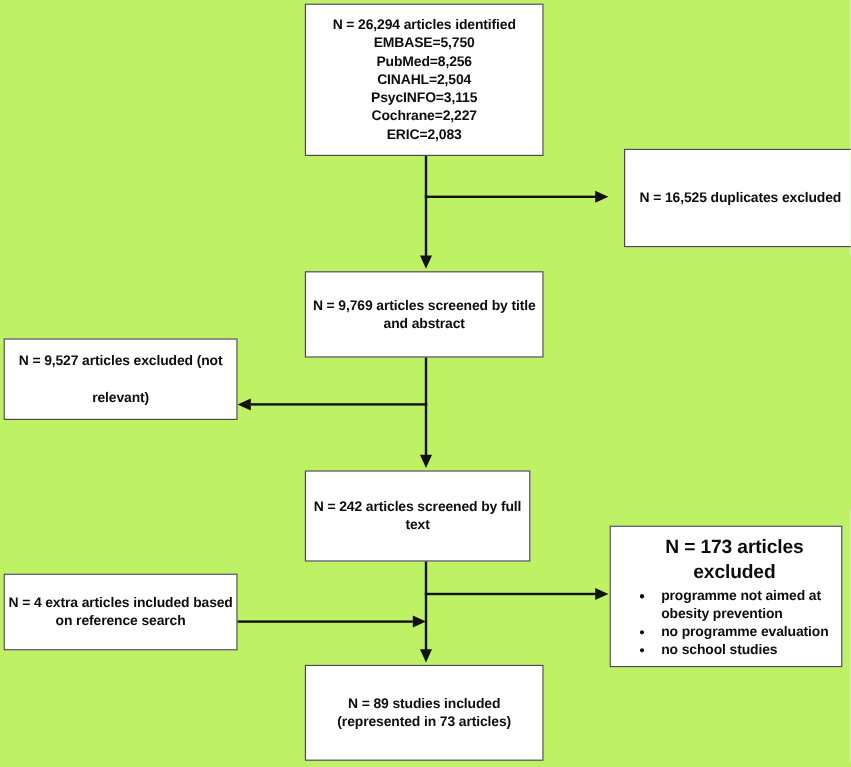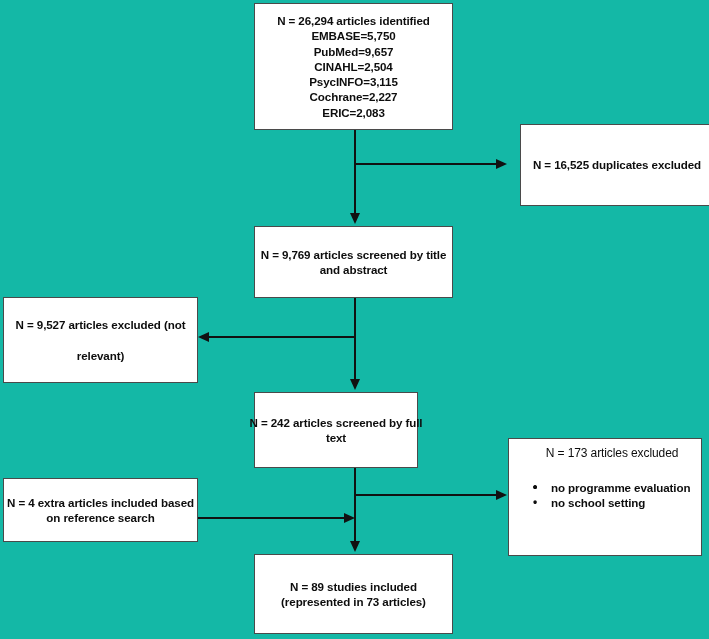--- a/index.html
+++ b/index.html
@@ -16,7 +16,7 @@
     width: 709px;
     height: 639px;
     overflow: hidden;
-    background: #14b8a6;
+    background: #bef264;
   }
   .node {
     position: absolute;

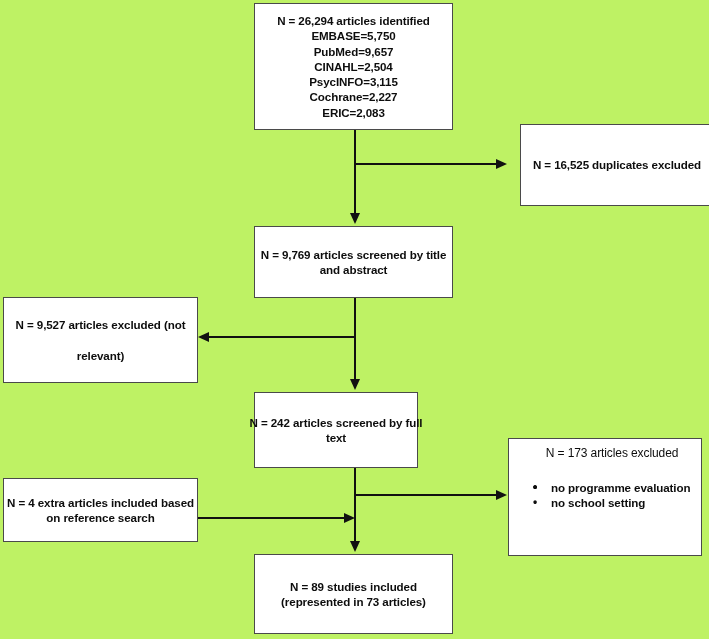--- a/index.html
+++ b/index.html
@@ -119,7 +119,7 @@
   <div class="node" id="node-identified">
     <span class="line">N = 26,294 articles identified</span>
     <span class="line">EMBASE=5,750</span>
-    <span class="line">PubMed=9,657</span>
+    <span class="line">PubMed=8,256</span>
     <span class="line">CINAHL=2,504</span>
     <span class="line">PsycINFO=3,115</span>
     <span class="line">Cochrane=2,227</span>

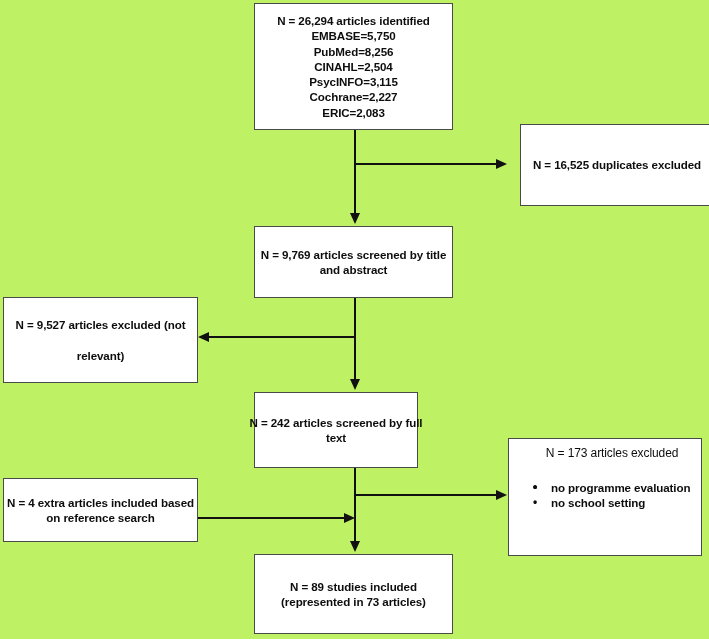--- a/index.html
+++ b/index.html
@@ -42,7 +42,7 @@
   #node-identified  { left: 254px; top: 3px;   width: 199px; height: 127px; }
   #node-duplicates  { left: 520px; top: 124px; width: 194px; height: 82px;  }
   #node-screened    { left: 254px; top: 226px; width: 199px; height: 72px;  }
-  #node-excluded-ta { left: 3px;   top: 297px; width: 195px; height: 86px; gap: 16px;  }
+  #node-excluded-ta { left: 3px;   top: 282px; width: 195px; height: 68px; gap: 16px;  }
   #node-fulltext    { left: 254px; top: 392px; width: 164px; height: 76px;  }
   #node-excluded-ft { left: 508px; top: 438px; width: 194px; height: 118px; }
   #node-extra       { left: 3px;   top: 478px; width: 195px; height: 64px;  }

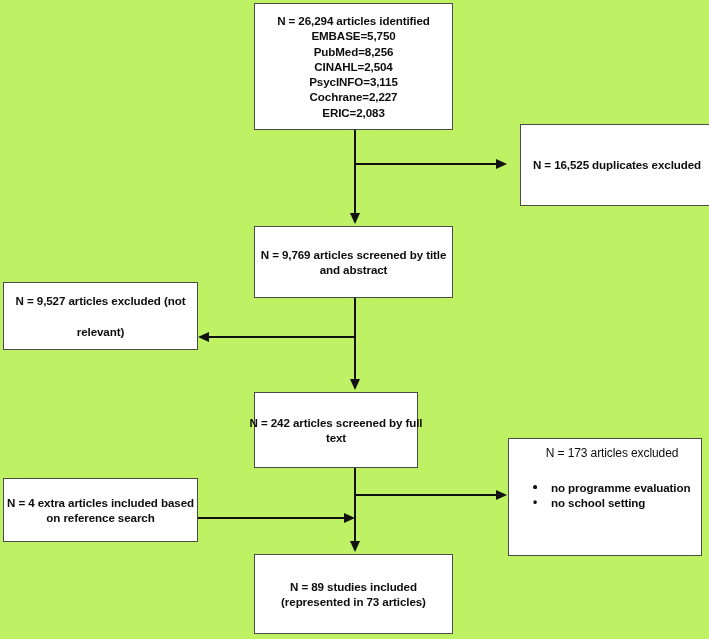--- a/index.html
+++ b/index.html
@@ -43,7 +43,7 @@
   #node-duplicates  { left: 520px; top: 124px; width: 194px; height: 82px;  }
   #node-screened    { left: 254px; top: 226px; width: 199px; height: 72px;  }
   #node-excluded-ta { left: 3px;   top: 282px; width: 195px; height: 68px; gap: 16px;  }
-  #node-fulltext    { left: 254px; top: 392px; width: 164px; height: 76px;  }
+  #node-fulltext    { left: 254px; top: 392px; width: 188px; height: 76px;  }
   #node-excluded-ft { left: 508px; top: 438px; width: 194px; height: 118px; }
   #node-extra       { left: 3px;   top: 478px; width: 195px; height: 64px;  }
   #node-included    { left: 254px; top: 554px; width: 199px; height: 80px;  }

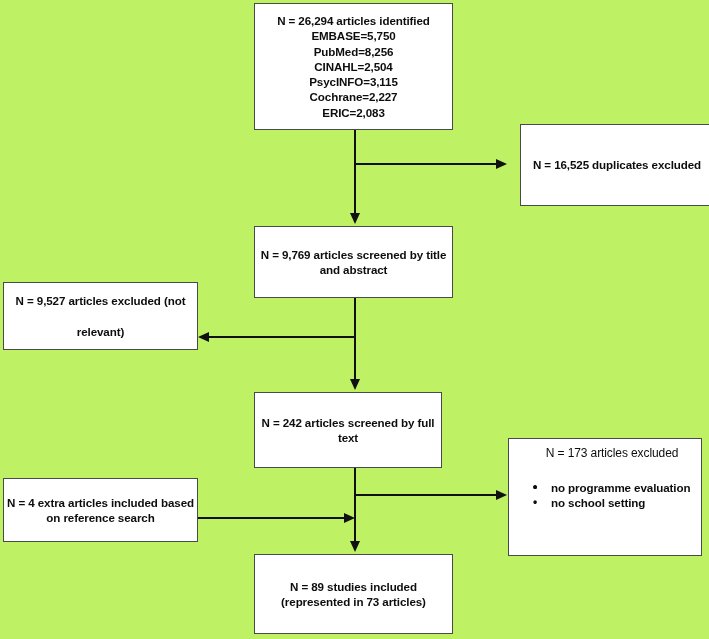--- a/index.html
+++ b/index.html
@@ -58,9 +58,9 @@
     display: block;
     text-align: center;
     padding-left: 14px;
-    font-weight: normal;
-    font-size: 12px;
-    margin-bottom: 18px;
+    font-weight: bold;
+    font-size: 16px;
+    margin-bottom: 1px;
   }
   #node-excluded-ft ul {
     margin: 0;

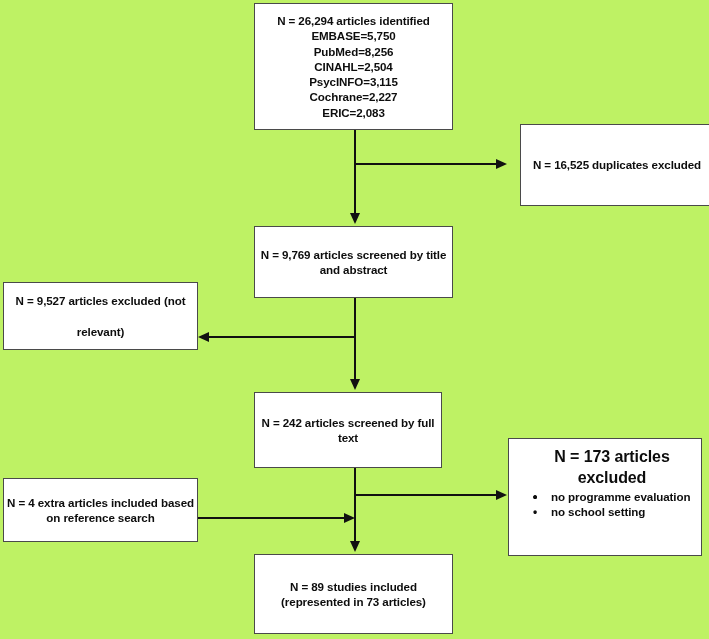--- a/index.html
+++ b/index.html
@@ -149,7 +149,7 @@
     <span class="ft-title">N = 173 articles excluded</span>
     <ul>
       <li><span class="bullet-dot">•</span></li>
-      <li><span class="bullet-dot">•</span></li>
+      <li><span class="bullet-dot">•</span><span>programme not aimed at obesity prevention</span></li>
       <li><span class="bullet-dot">•</span><span>no programme evaluation</span></li>
       <li><span class="bullet-dot">•</span><span>no school setting</span></li>
     </ul>

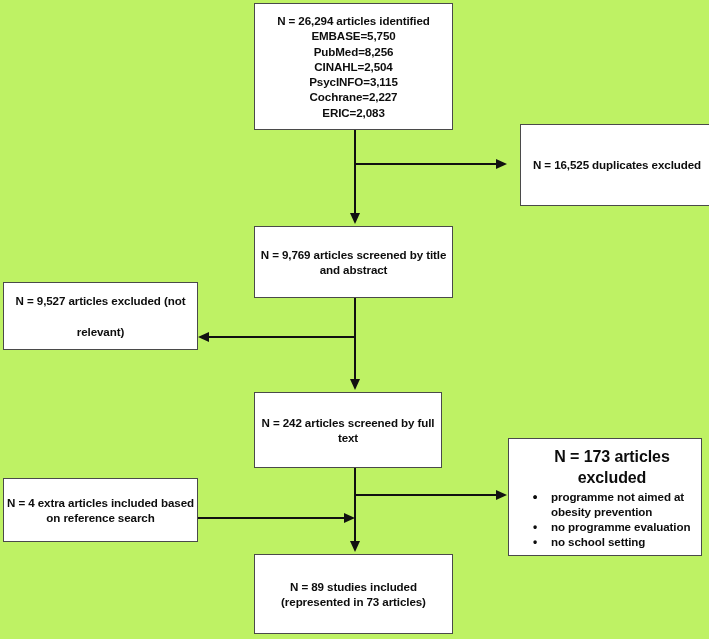--- a/index.html
+++ b/index.html
@@ -151,7 +151,7 @@
       <li><span class="bullet-dot">•</span></li>
       <li><span class="bullet-dot">•</span><span>programme not aimed at obesity prevention</span></li>
       <li><span class="bullet-dot">•</span><span>no programme evaluation</span></li>
-      <li><span class="bullet-dot">•</span><span>no school setting</span></li>
+      <li><span class="bullet-dot">•</span><span>no school studies</span></li>
     </ul>
   </div>
 

